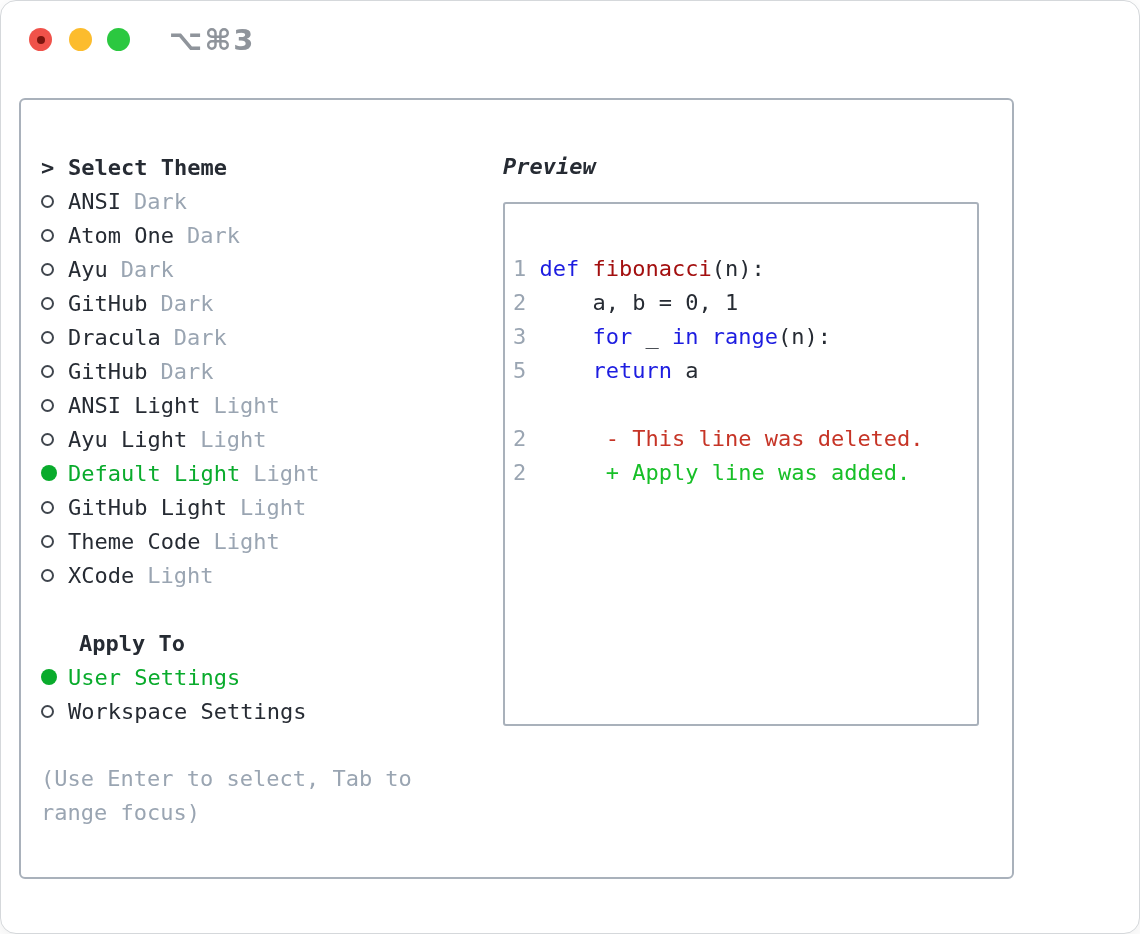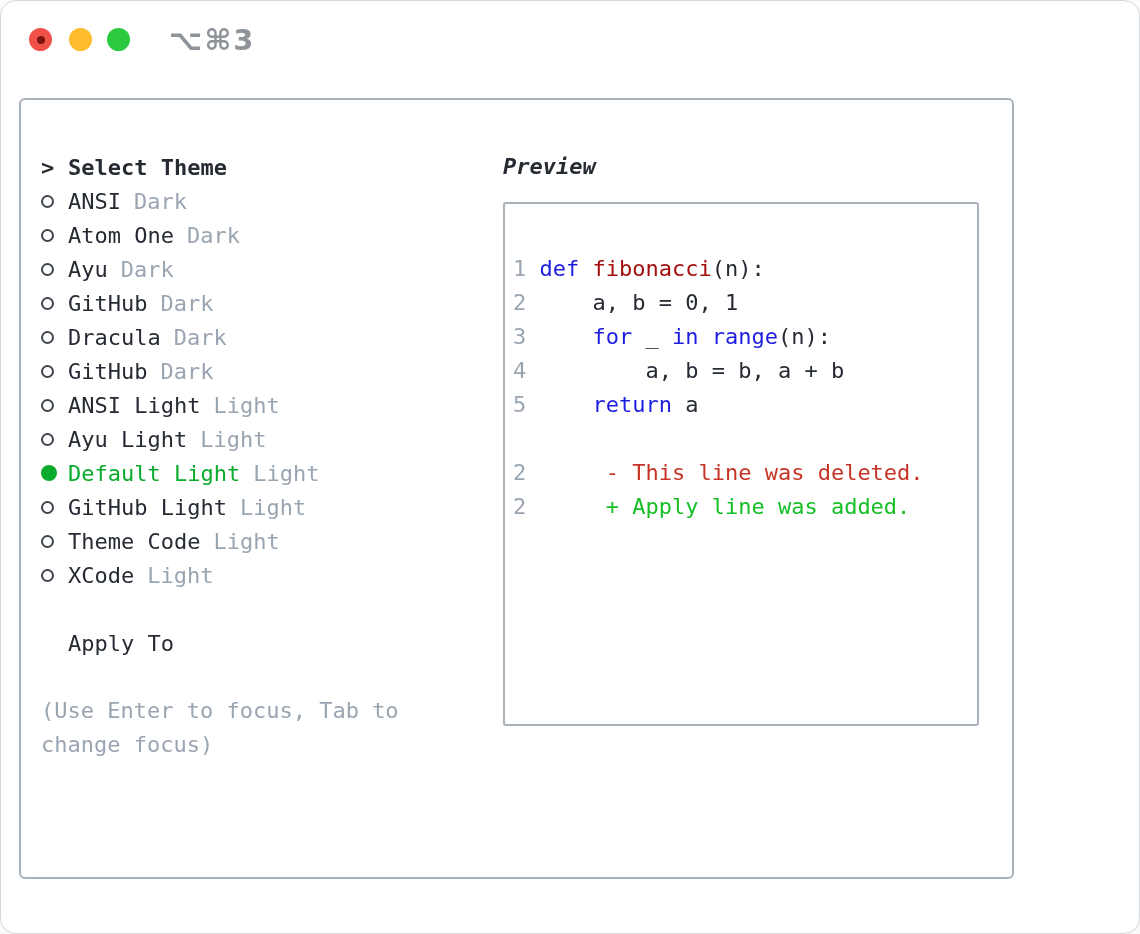--- a/index.html
+++ b/index.html
@@ -210,7 +210,6 @@
             <div class="code-line"><span class="linenum">1 </span><span class="tok-keyword">def</span><span class="tok-plain"> </span><span class="tok-function">fibonacci</span><span class="tok-plain">(n):</span></div>
             <div class="code-line"><span class="linenum">2 </span><span class="tok-plain">    a, b = 0, 1</span></div>
             <div class="code-line"><span class="linenum">3 </span><span class="tok-plain">    </span><span class="tok-keyword">for</span><span class="tok-plain"> _ </span><span class="tok-keyword">in</span><span class="tok-plain"> </span><span class="tok-keyword">range</span><span class="tok-plain">(n):</span></div>
-            <div class="code-line"><span class="linenum">4 </span><span class="tok-plain">        a, b = b, a + b</span></div>
             <div class="code-line"><span class="linenum">5 </span><span class="tok-plain">    </span><span class="tok-keyword">return</span><span class="tok-plain"> a</span></div>
           </div>
         <div id="diff-block" class="diff-block">

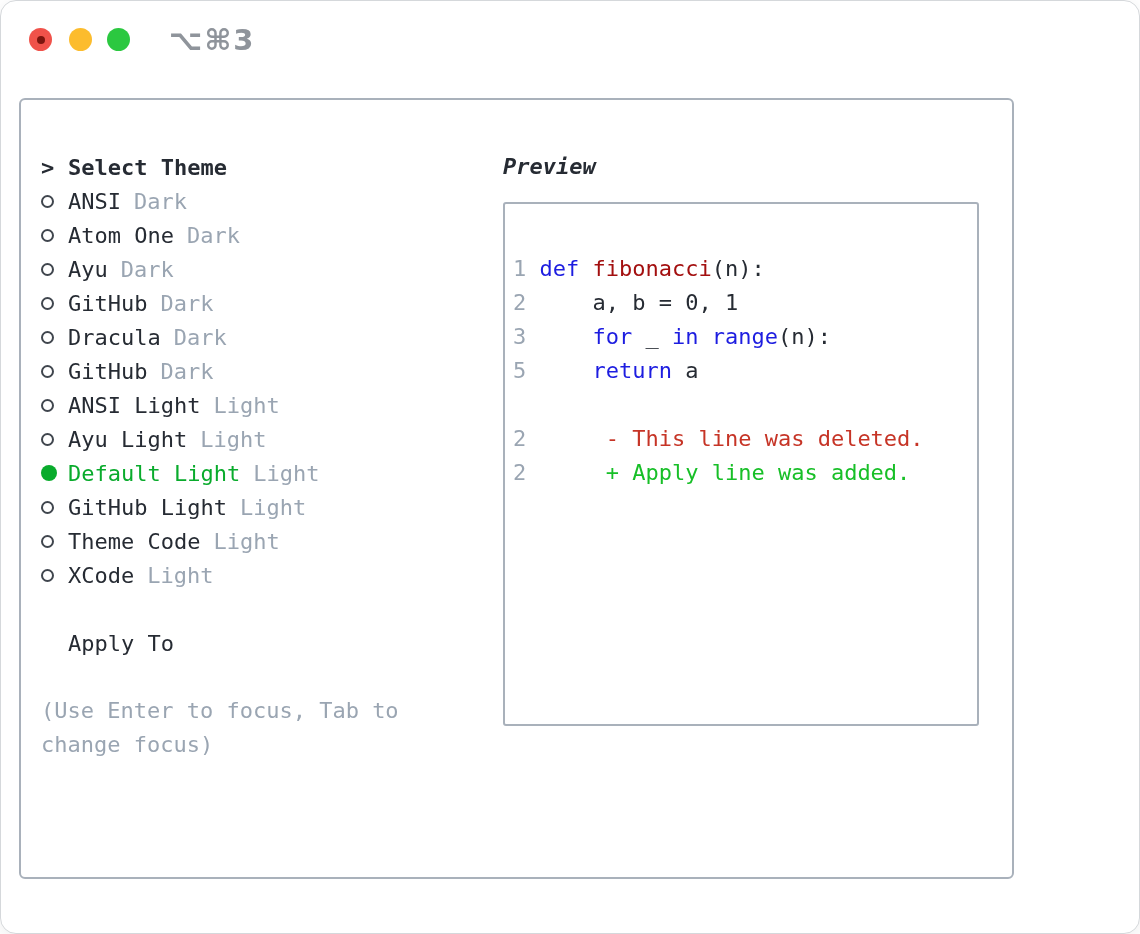--- a/index.html
+++ b/index.html
@@ -61,7 +61,7 @@
   .row.header-row{font-weight:bold;}
   .row.header-row .marker{font-weight:bold;color:var(--text-dark);}
   .section-gap{margin-top:34px;}
-  .plain-header .label{font-weight:normal;}
+  .plain-header .label{font-weight:bold;margin-left:11px;}
   .help{
     margin-top:34px;width:420px;font-size:22px;line-height:34px;
     color:var(--text-gray);

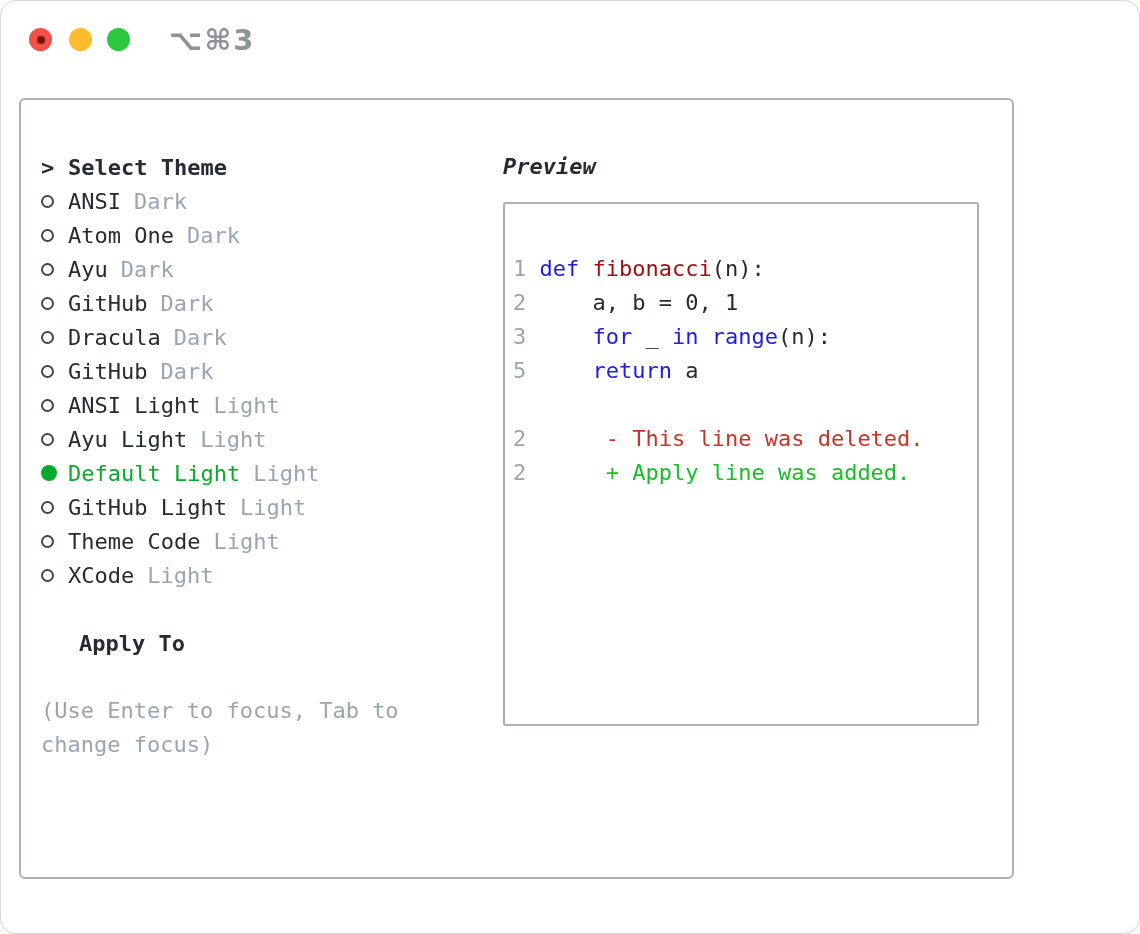--- a/index.html
+++ b/index.html
@@ -199,6 +199,22 @@
         <span class="label">Apply To</span>
       </div>
 
+      <div id="apply-list">
+          <div class="row sel">
+    <span class="marker">
+      <span class="circle"></span>
+    </span>
+    <span class="label">User Settings</span>
+    <span class="suffix"></span>
+  </div>
+          <div class="row">
+    <span class="marker">
+      <span class="circle"></span>
+    </span>
+    <span class="label">Workspace Settings</span>
+    <span class="suffix"></span>
+  </div>
+        </div>
 
       <div class="help">(Use Enter to focus, Tab to change focus)</div>
     </div>

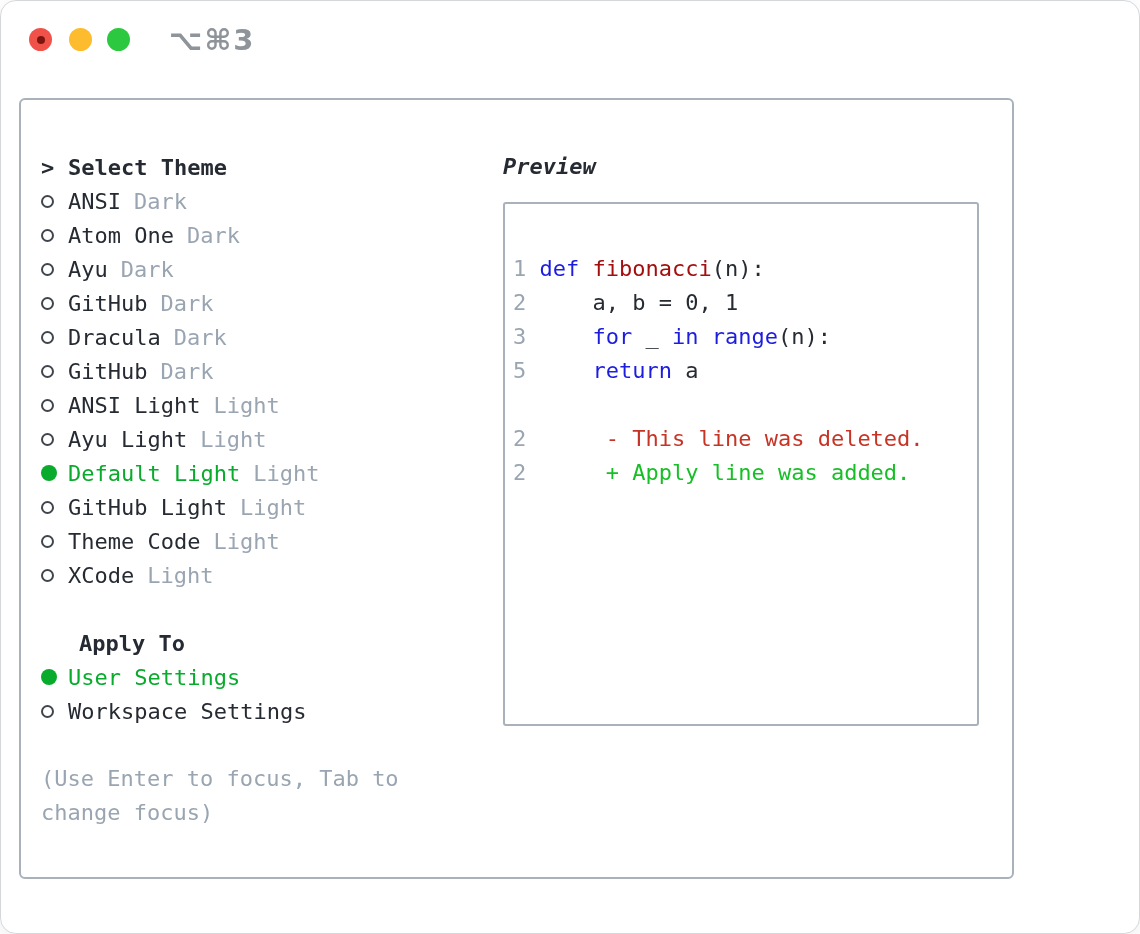--- a/index.html
+++ b/index.html
@@ -216,7 +216,7 @@
   </div>
         </div>
 
-      <div class="help">(Use Enter to focus, Tab to change focus)</div>
+      <div class="help">(Use Enter to select, Tab to range focus)</div>
     </div>
 
     <div class="right-col">

